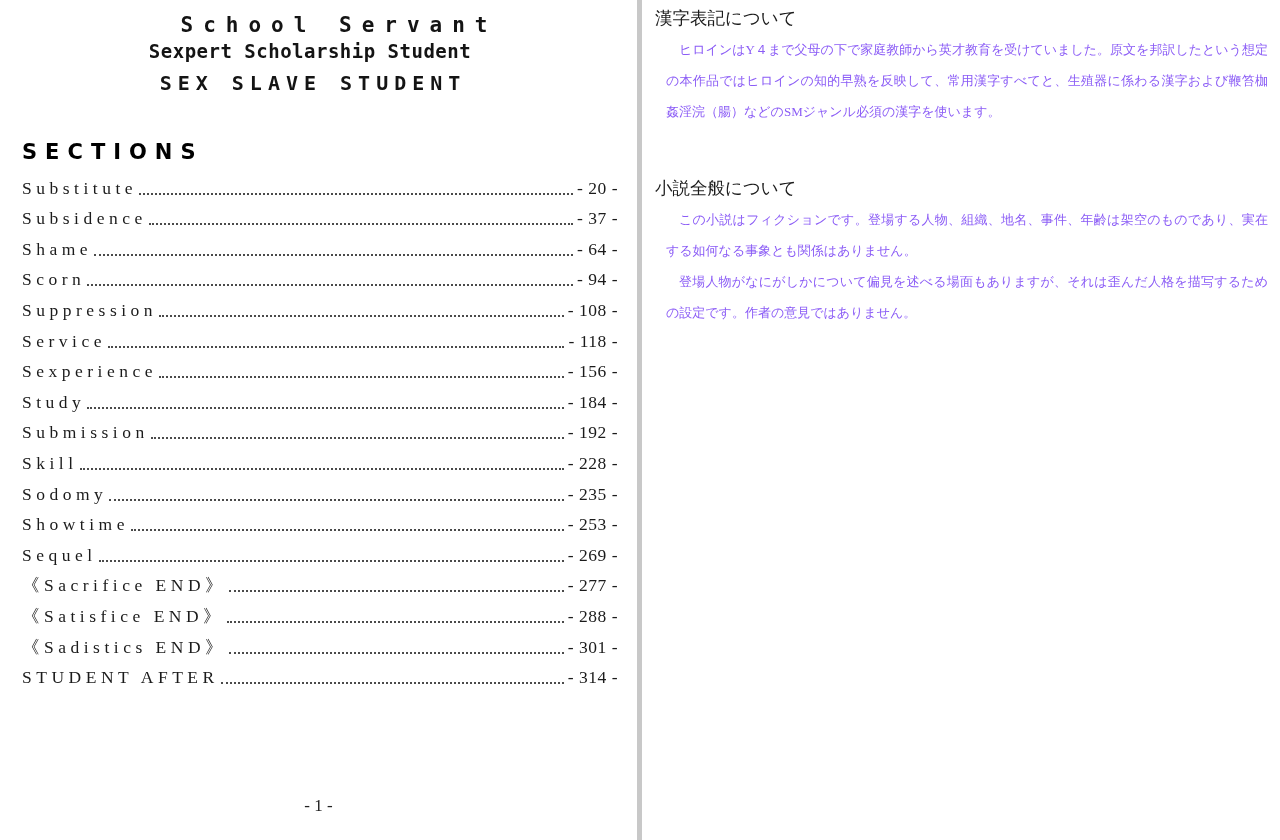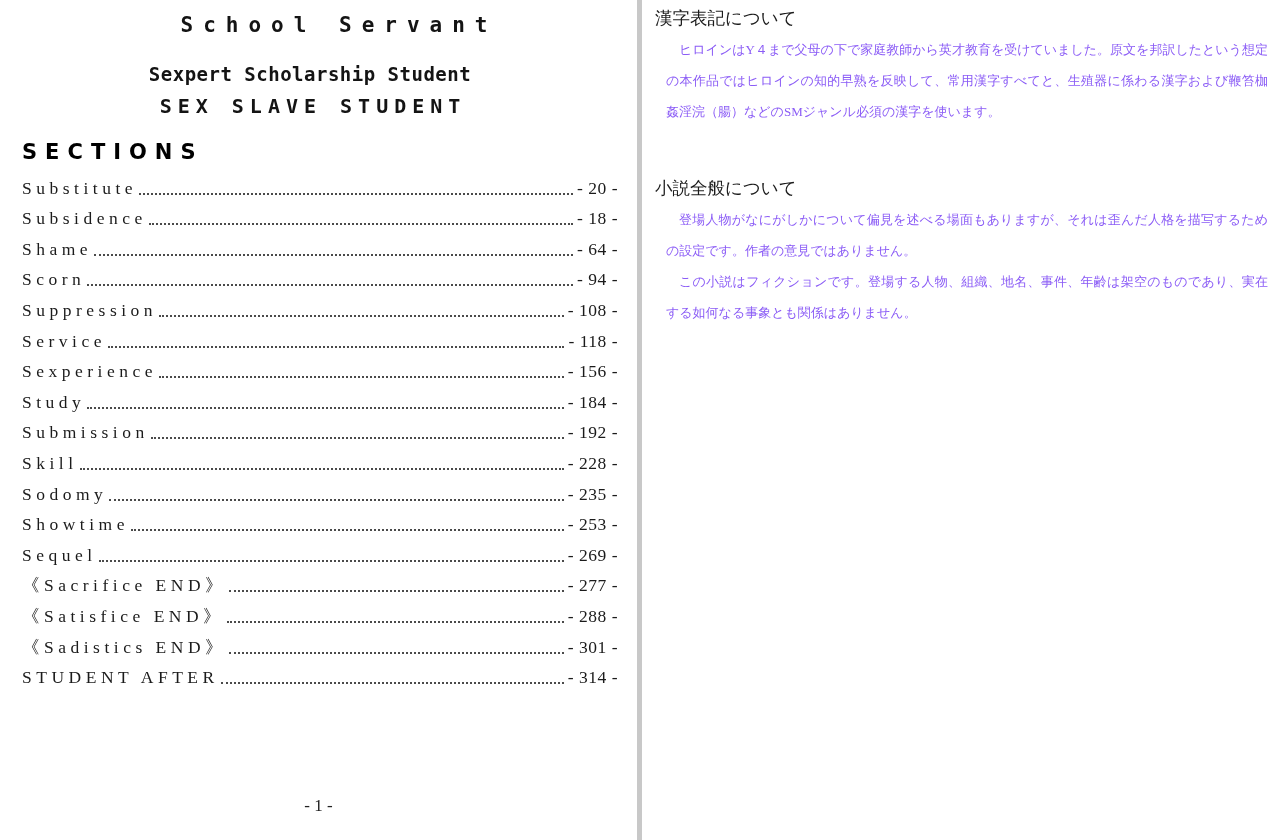--- a/index.html
+++ b/index.html
@@ -36,7 +36,7 @@
     white-space: nowrap; text-indent: 10px; padding-left: 48px;
   }
   .title-line2 {
-    font-size: 19px; letter-spacing: 0.5px; margin-top: 26px; font-weight: 600;
+    font-size: 19px; letter-spacing: 0.5px; margin-top: 3px; font-weight: 600;
     white-space: nowrap;
   }
   .title-line3 {

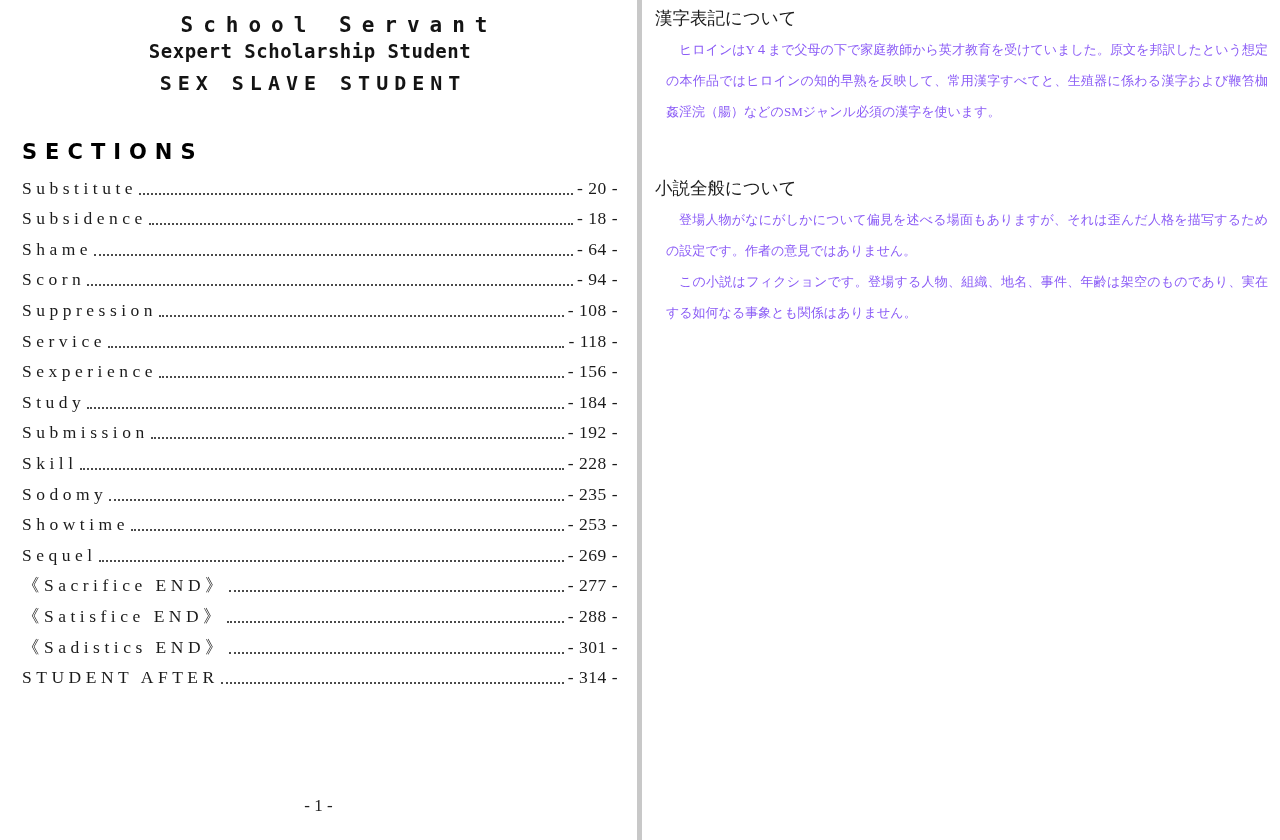--- a/index.html
+++ b/index.html
@@ -118,7 +118,7 @@
         <div class="toc-row">
           <span class="toc-label">Subsidence</span>
           <span class="toc-dots"></span>
-          <span class="toc-page">- 18 -</span>
+          <span class="toc-page">- 37 -</span>
         </div>
         <div class="toc-row">
           <span class="toc-label">Shame</span>

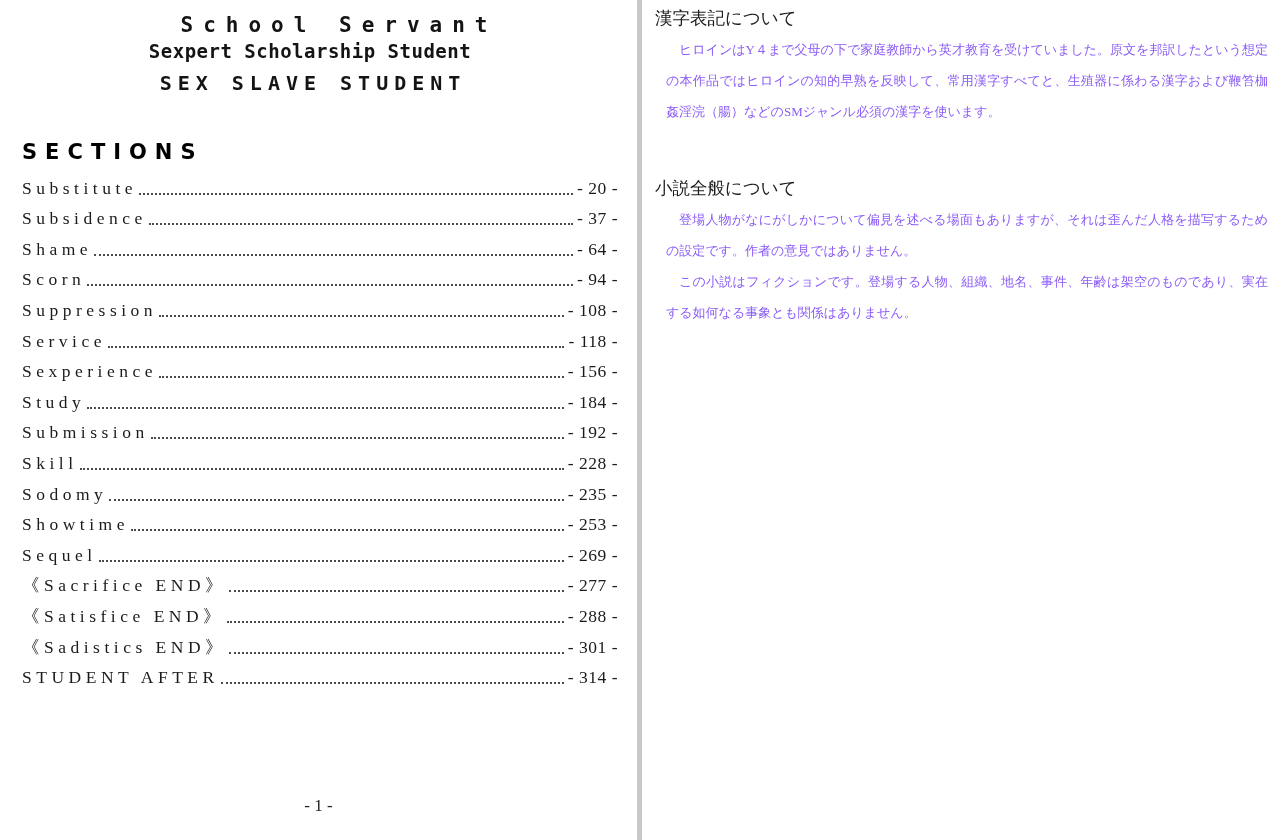--- a/index.html
+++ b/index.html
@@ -210,8 +210,8 @@
         </div>
         <div class="jp-section">
           <div class="jp-heading">小説全般について</div>
+          <div class="jp-para">この小説はフィクションです。登場する人物、組織、地名、事件、年齢は架空のものであり、実在する如何なる事象とも関係はありません。</div>
           <div class="jp-para">登場人物がなにがしかについて偏見を述べる場面もありますが、それは歪んだ人格を描写するための設定です。作者の意見ではありません。</div>
-          <div class="jp-para">この小説はフィクションです。登場する人物、組織、地名、事件、年齢は架空のものであり、実在する如何なる事象とも関係はありません。</div>
         </div>
       </div>
 

